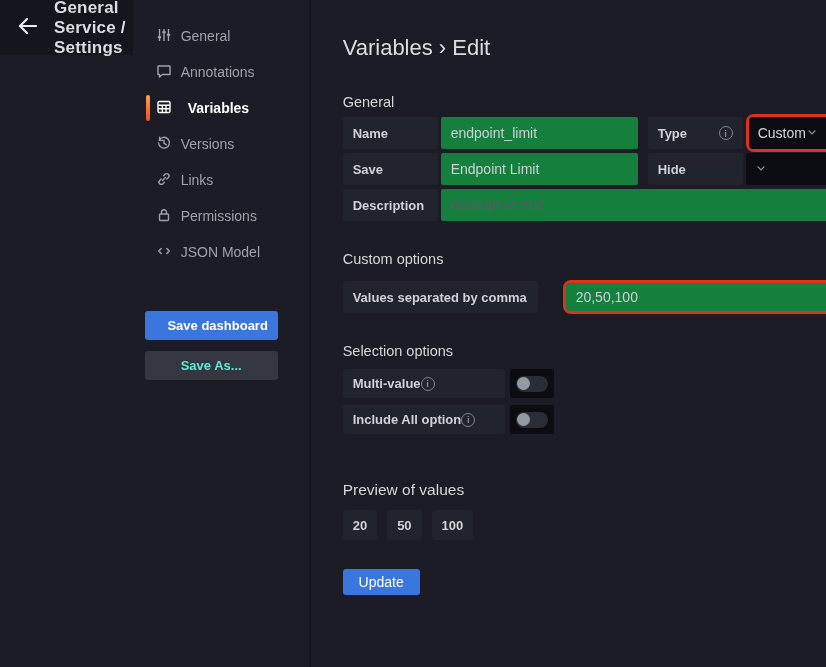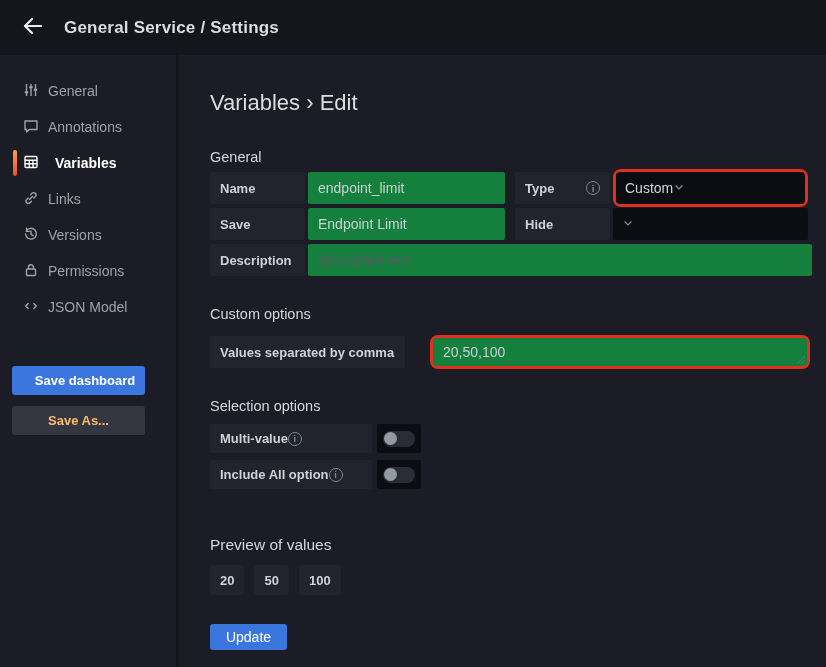--- a/index.html
+++ b/index.html
@@ -4,7 +4,7 @@
 <style>
   * { margin:0; padding:0; box-sizing:border-box; }
   html,body { width:826px; height:667px; background:#1b1c25; font-family:"Liberation Sans", sans-serif; overflow:hidden; }
-  .screen { width:826px; height:667px; display:flex; flex-direction:column; }
+  .screen { width:826px; height:667px; display:flex; flex-direction:row; }
 
   
   .top-header { height:55px; flex:0 0 55px; background:#14151d; display:flex; align-items:center; padding-left:16px; }

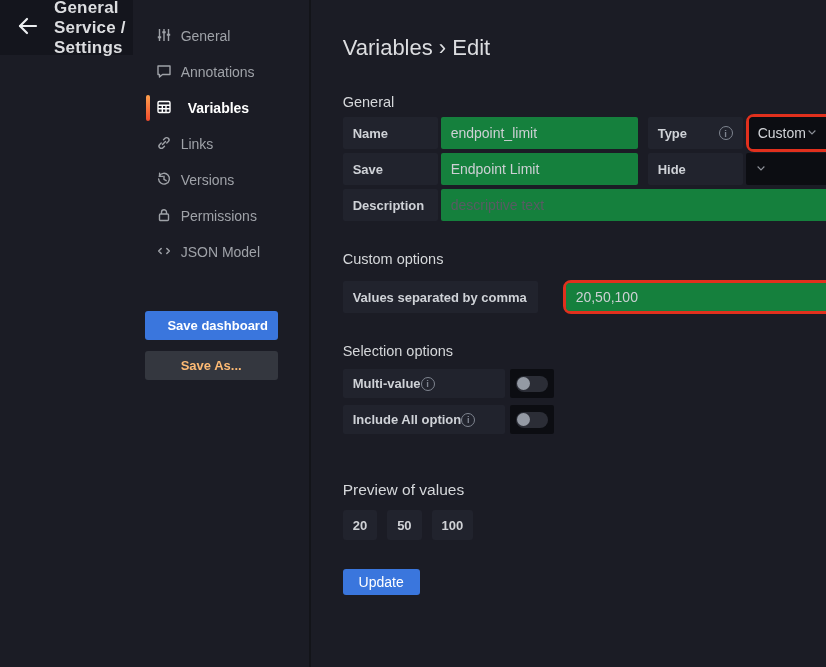--- a/index.html
+++ b/index.html
@@ -114,19 +114,19 @@
       </div>
       <div class="nav-item">
         <span><svg width="16" height="16" viewBox="0 0 16 16" fill="none" stroke="currentColor" stroke-width="1.4" stroke-linecap="round">
+              <path d="M3.2 5.2A5.4 5.4 0 112.6 8"></path>
+              <path d="M3.6 2.2v3.2h3.2"></path>
+              <path d="M8 5.2v3.2l2.2 1.3"></path>
+            </svg></span>
+        <span>Versions</span>
+      </div>
+      <div class="nav-item">
+        <span><svg width="16" height="16" viewBox="0 0 16 16" fill="none" stroke="currentColor" stroke-width="1.4" stroke-linecap="round">
               <path d="M6.5 9.5l3-3"></path>
               <path d="M7.5 4.8l1.5-1.5a2.3 2.3 0 013.3 3.3L10.8 8"></path>
               <path d="M8.5 11.2L7 12.7a2.3 2.3 0 01-3.3-3.3L5.2 8"></path>
             </svg></span>
         <span>Links</span>
-      </div>
-      <div class="nav-item">
-        <span><svg width="16" height="16" viewBox="0 0 16 16" fill="none" stroke="currentColor" stroke-width="1.4" stroke-linecap="round">
-              <path d="M3.2 5.2A5.4 5.4 0 112.6 8"></path>
-              <path d="M3.6 2.2v3.2h3.2"></path>
-              <path d="M8 5.2v3.2l2.2 1.3"></path>
-            </svg></span>
-        <span>Versions</span>
       </div>
       <div class="nav-item">
         <span><svg width="16" height="16" viewBox="0 0 16 16" fill="none" stroke="currentColor" stroke-width="1.4">

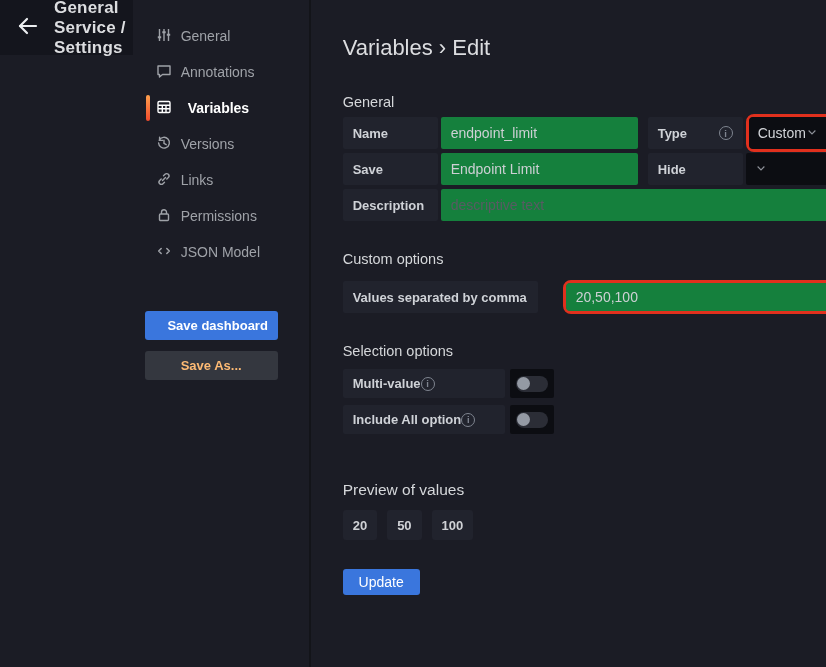--- a/index.html
+++ b/index.html
@@ -21,7 +21,7 @@
   .sidebar-buttons { margin-top:41px; padding-left:12px; }
   .btn { width:133px; height:29px; border:none; border-radius:3px; font-family:inherit; font-size:13px; font-weight:700; display:flex; align-items:center; justify-content:center; cursor:pointer; }
   .btn-primary { background:#3a76dd; color:#ffffff;padding-left:13px; }
-  .btn-secondary { background:#34373f; color:#fdba74; margin-top:11px; }
+  .btn-secondary { background:#34373f; color:#5eead4; margin-top:11px; }
 
   
   .main { flex:1; padding:35px 14px 0 32px; }

